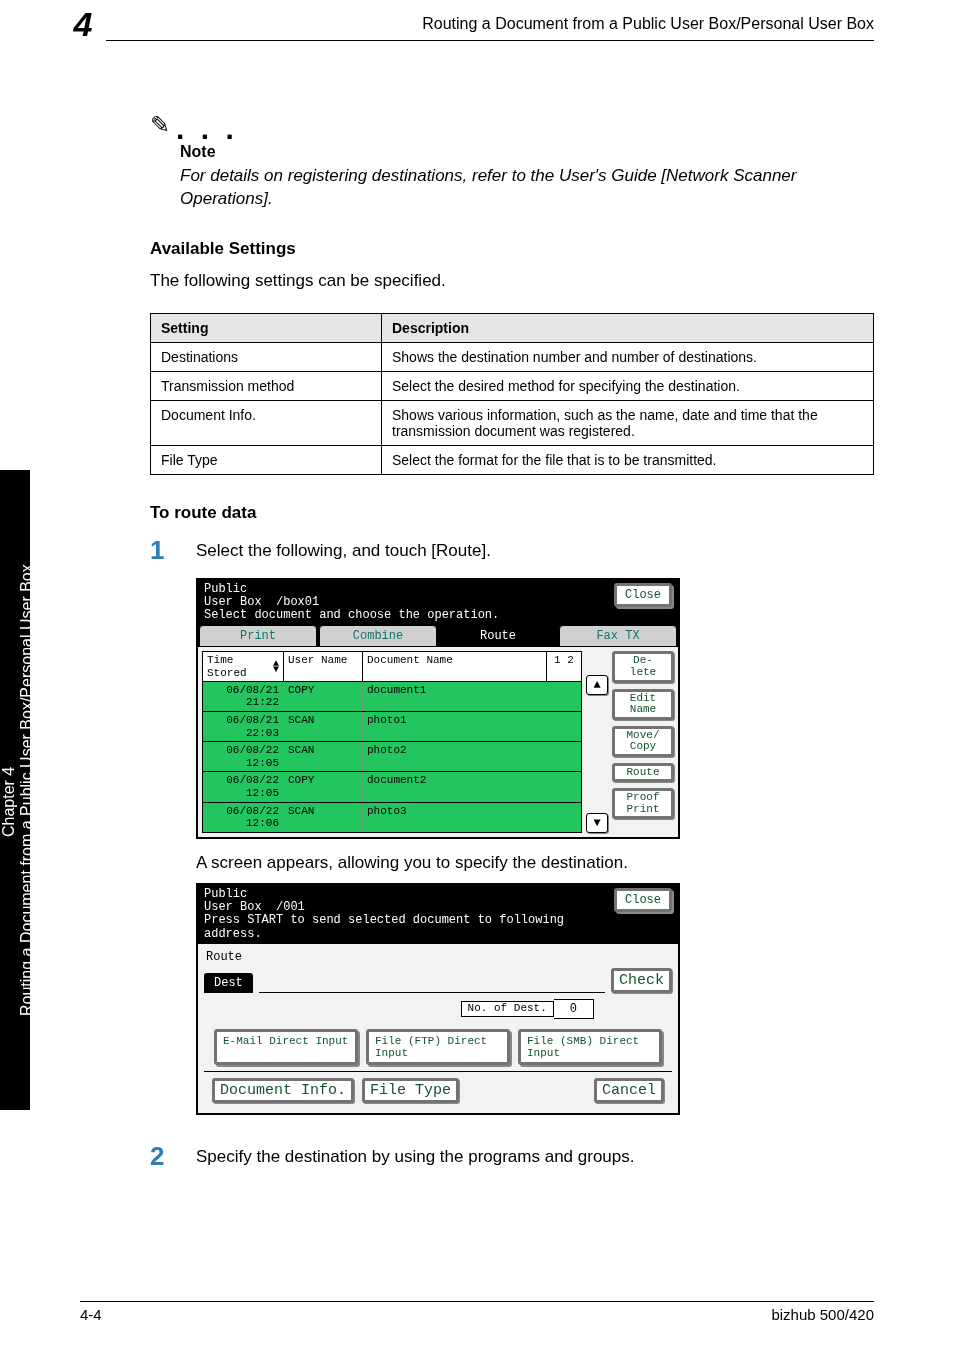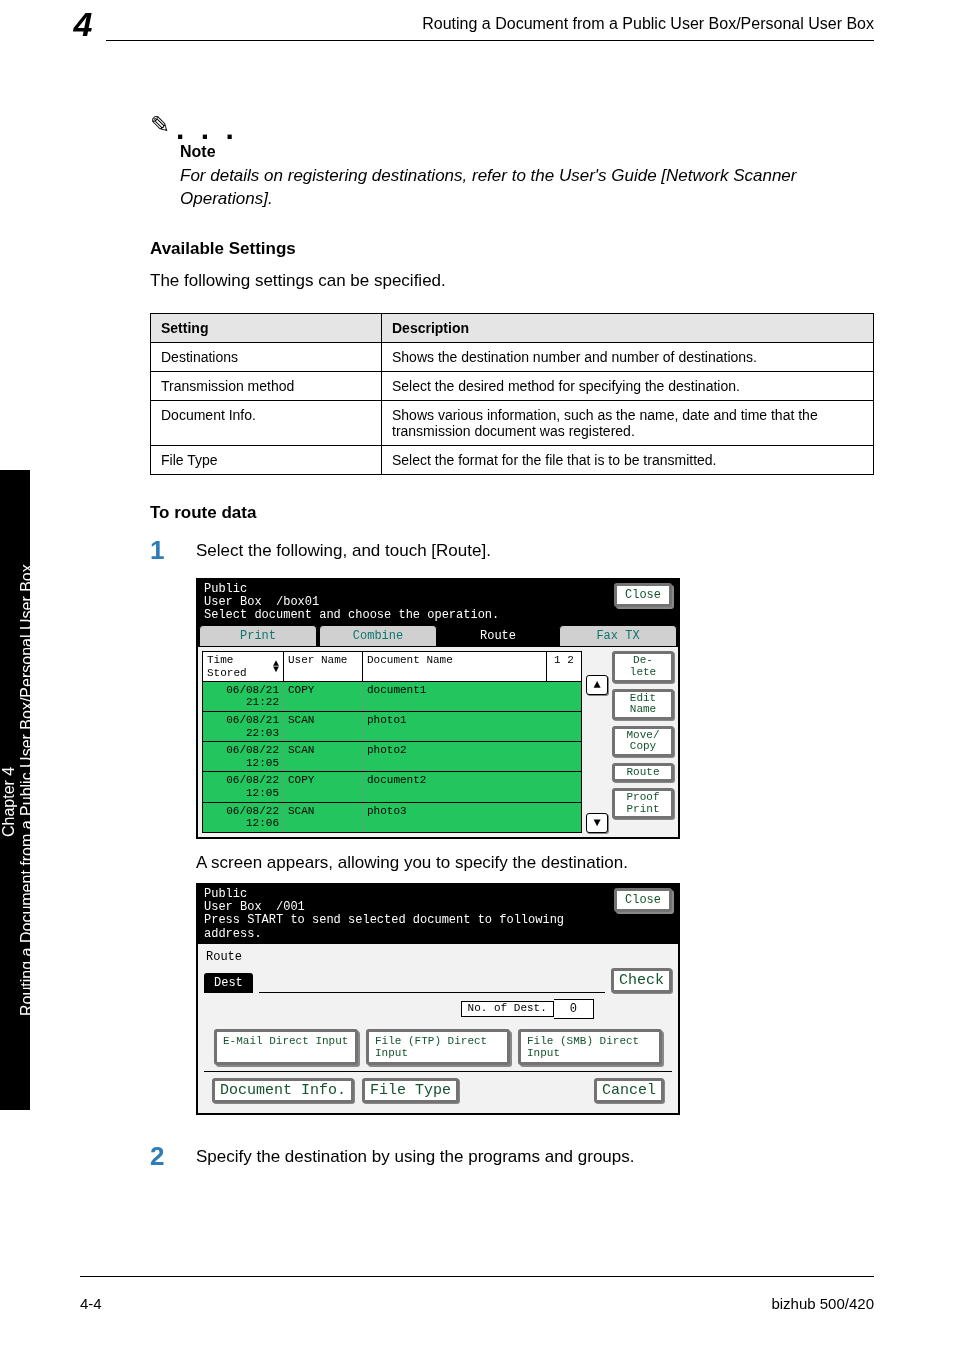--- a/index.html
+++ b/index.html
@@ -342,14 +342,14 @@
 
   .footer {
     position: absolute;
-    bottom: 40px;
+    bottom: 29px;
     left: 80px;
     right: 80px;
     display: flex;
     justify-content: space-between;
     font-size: 15px;
     border-top: 1px solid #000;
-    padding-top: 18px;
+    padding-top: 4px;
     text-align: center;
   }
 

